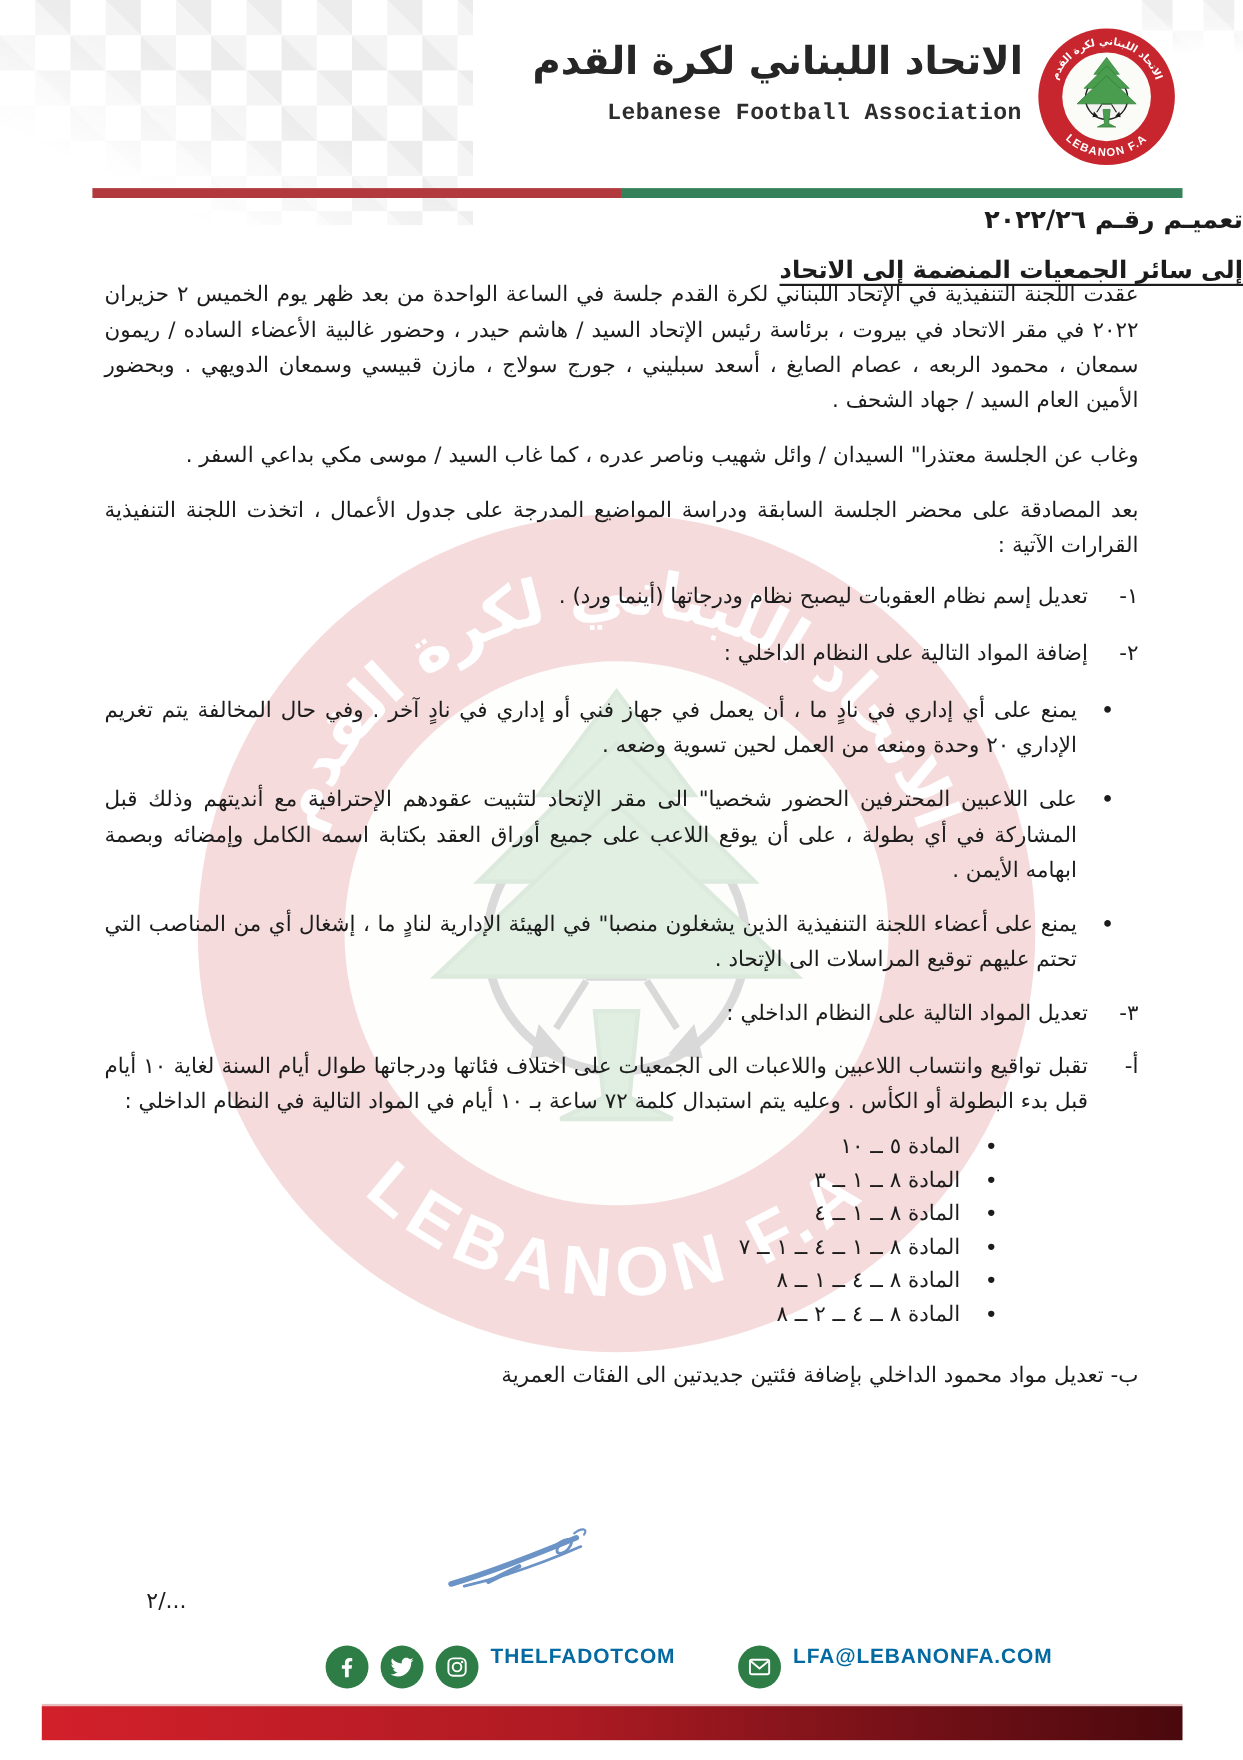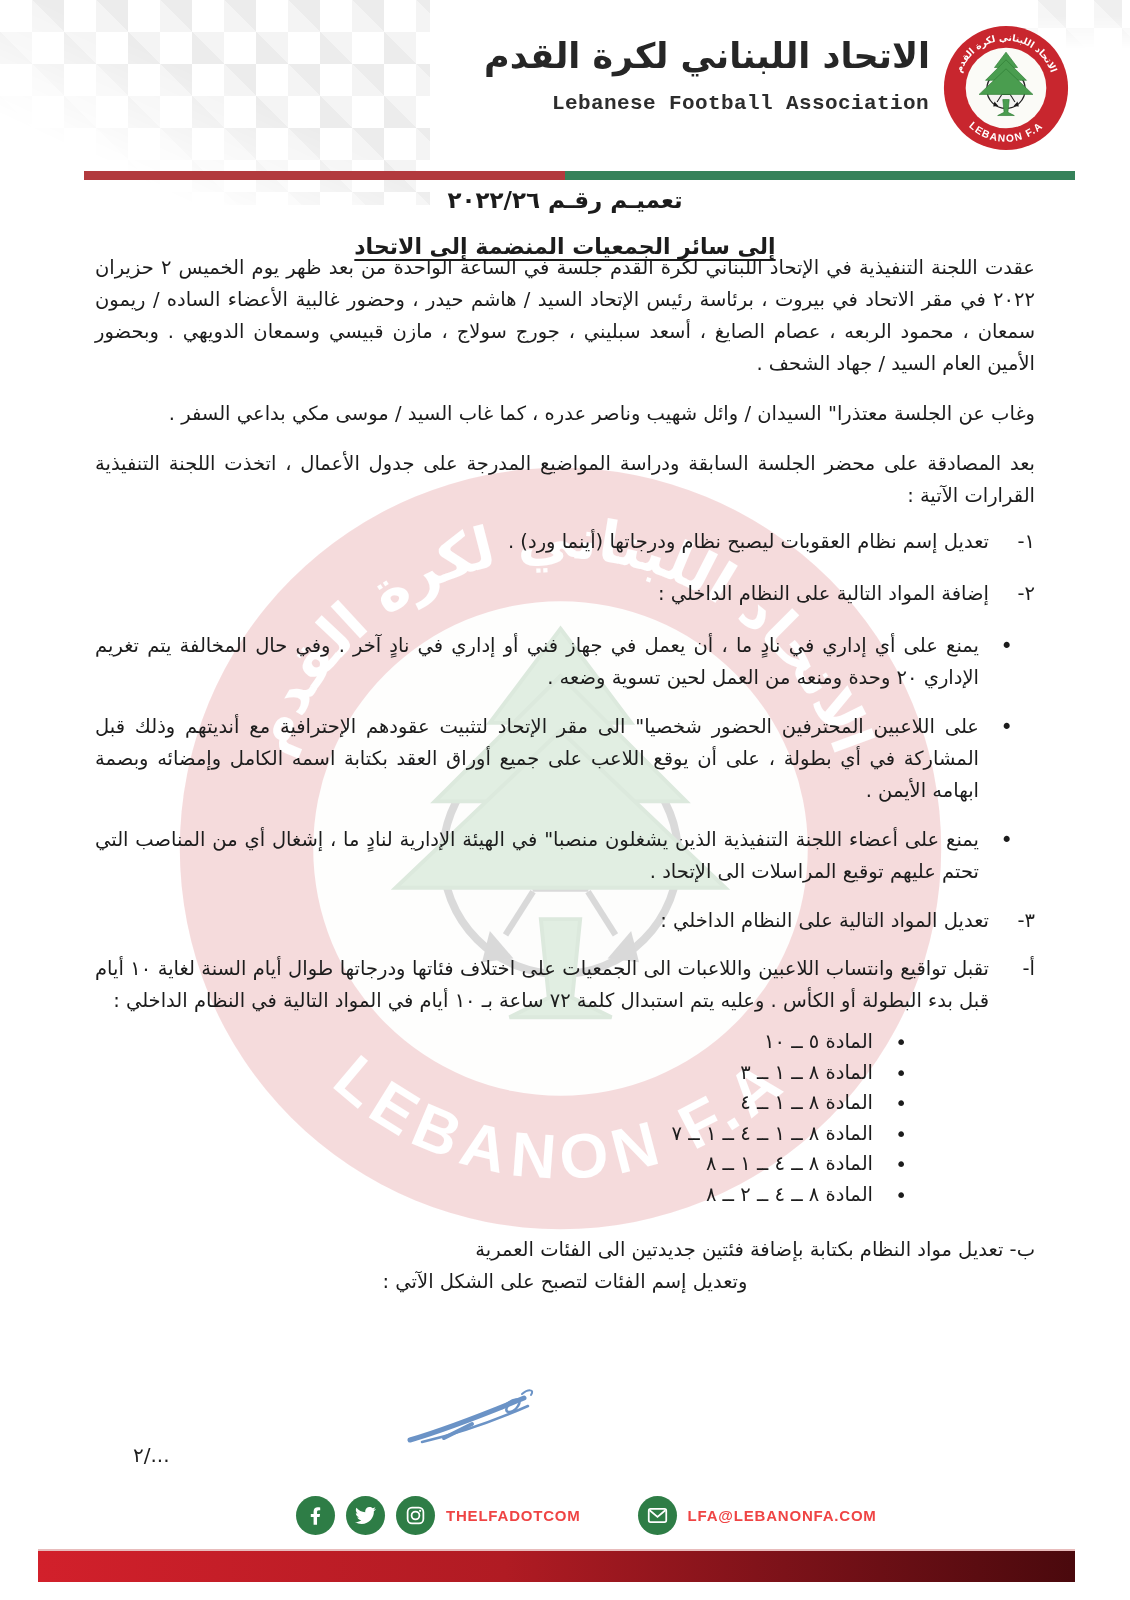--- a/index.html
+++ b/index.html
@@ -32,7 +32,7 @@
     background:linear-gradient(to right,#b23a3e 0,#b23a3e 48.5%,#35825a 48.5%,#35825a 100%);}
 
   
-  .title-block{position:absolute;top:187px;left:0;width:1130px;text-align:center;direction:rtl;}
+  .title-block{position:absolute;top:187px;left:0;width:1130px;text-align:right;direction:rtl;}
   .title-l1{font-size:23px;font-weight:bold;}
   .title-l2{font-size:22px;font-weight:bold;text-decoration:underline;text-underline-offset:5px;margin-top:21px;}
 

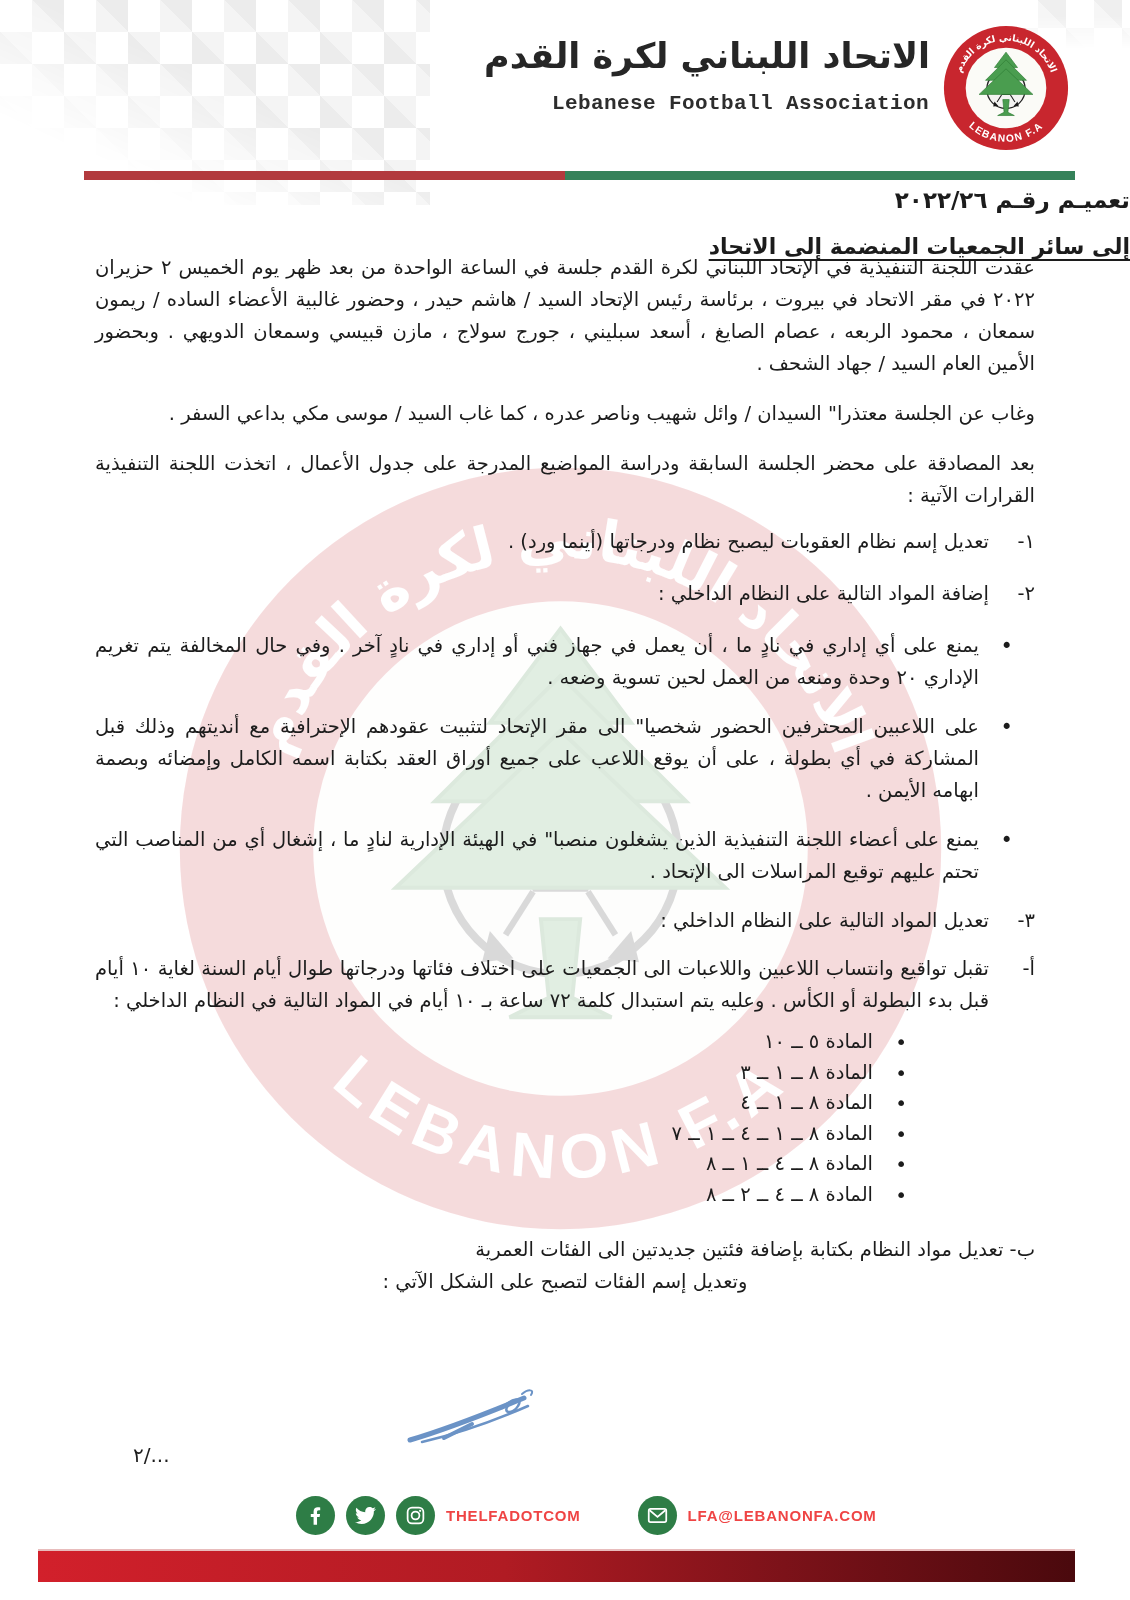--- a/index.html
+++ b/index.html
@@ -205,7 +205,7 @@
 
     <p class="para" style="margin-bottom:0">
       <span>ب-</span>
-      <span>تعديل مواد النظام بكتابة بإضافة فئتين جديدتين الى الفئات العمرية</span>
+      <span>تعديل مواد محمود الداخلي بإضافة فئتين جديدتين الى الفئات العمرية</span>
     </p>
     <div class="centered">وتعديل إسم الفئات لتصبح على الشكل الآتي :</div>
   </div>

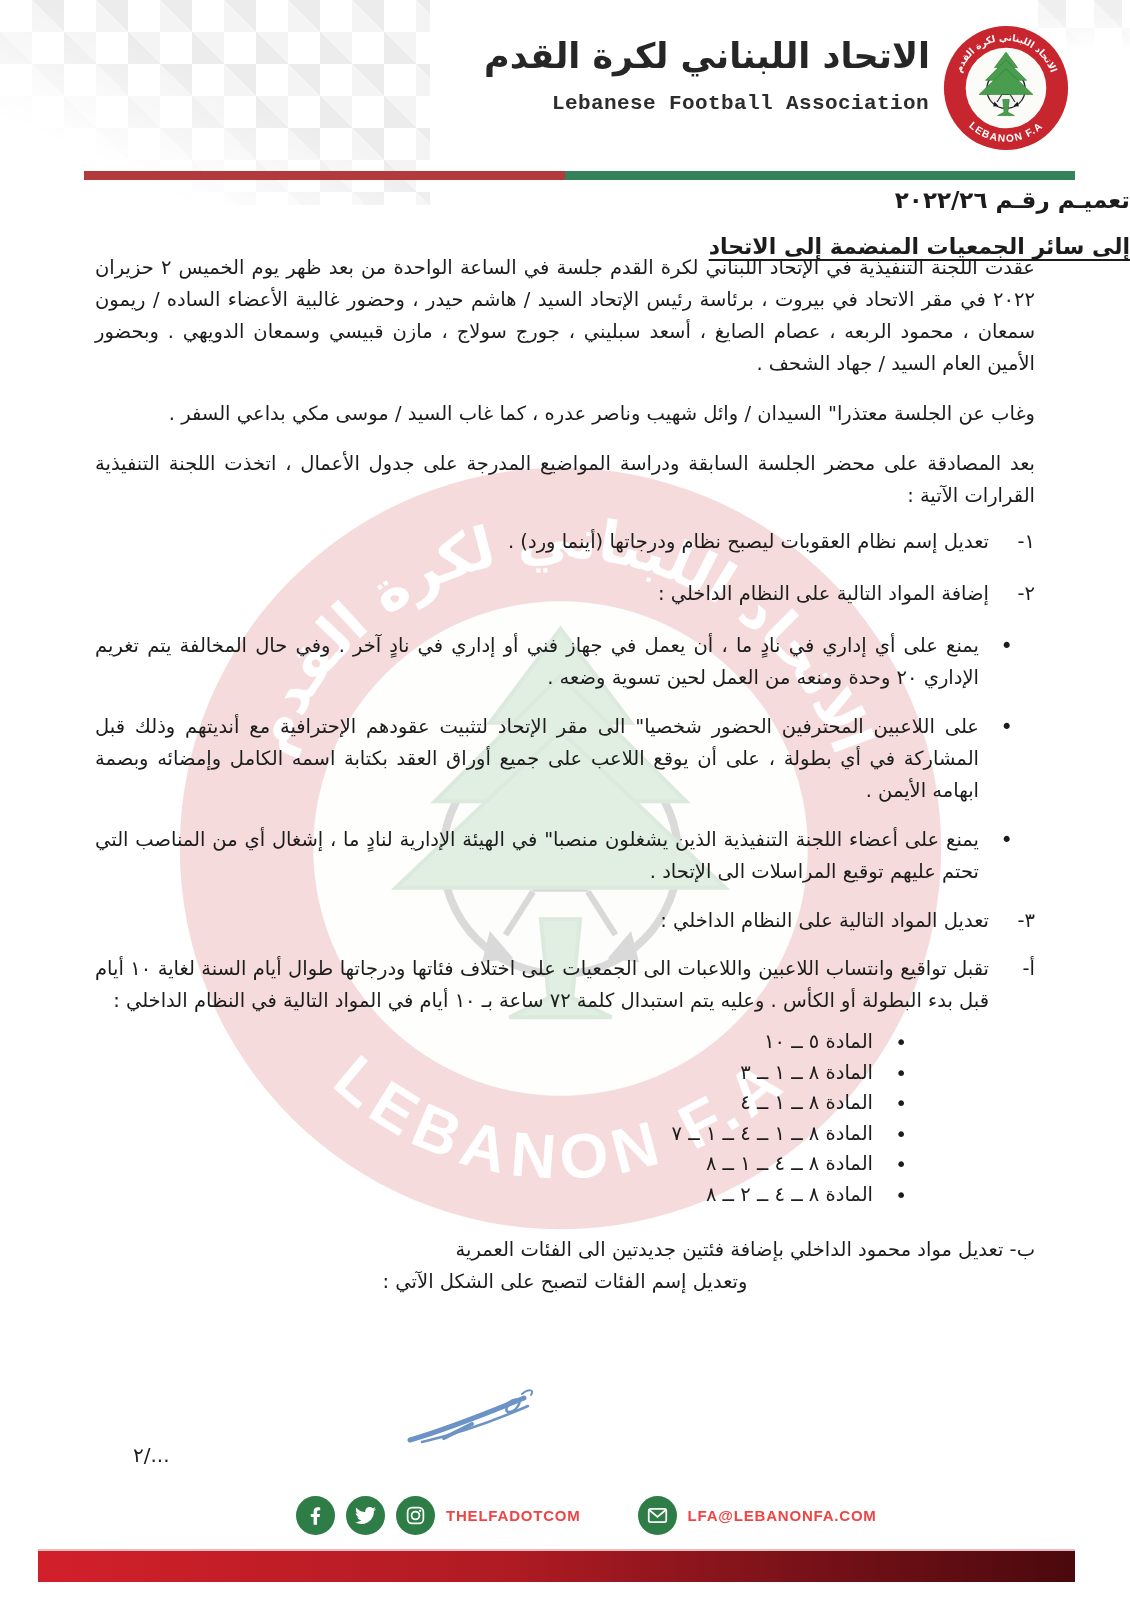--- a/index.html
+++ b/index.html
@@ -207,7 +207,6 @@
       <span>ب-</span>
       <span>تعديل مواد محمود الداخلي بإضافة فئتين جديدتين الى الفئات العمرية</span>
     </p>
-    <div class="centered">وتعديل إسم الفئات لتصبح على الشكل الآتي :</div>
   </div>
 
   <svg class="signature" width="150" height="62" viewBox="0 0 150 62">

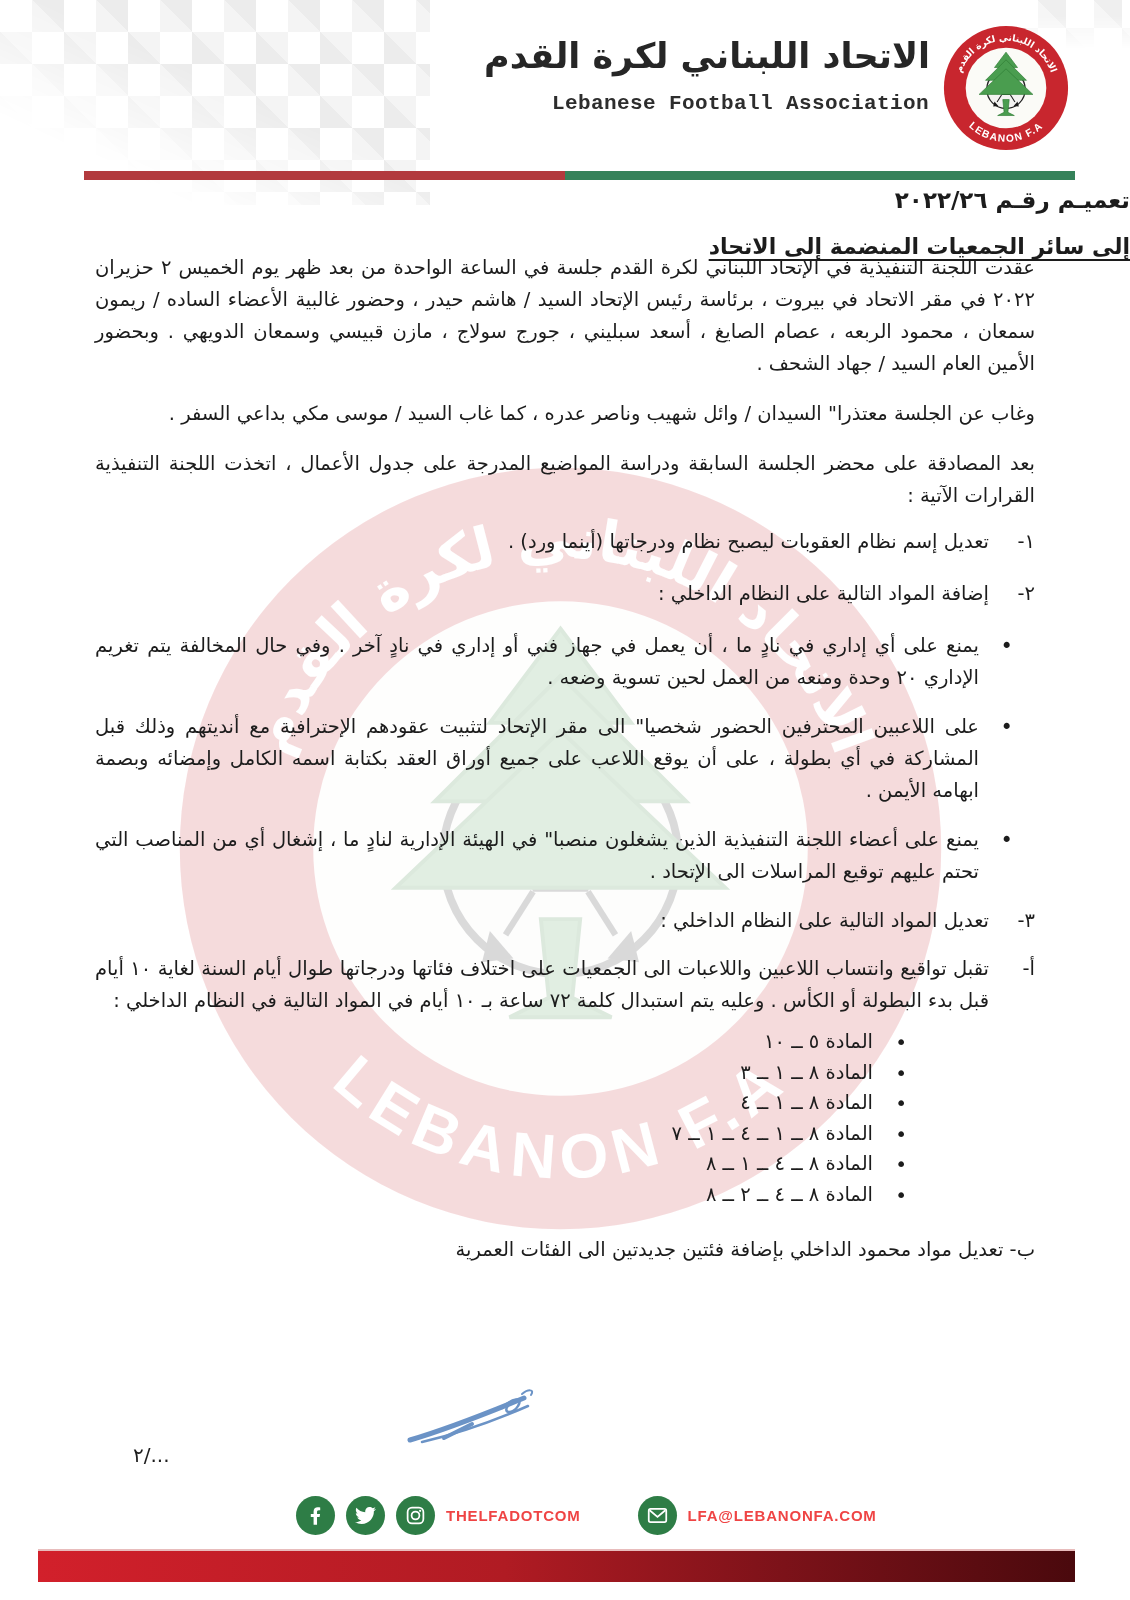--- a/index.html
+++ b/index.html
@@ -57,9 +57,9 @@
   .page-num{position:absolute;left:133px;top:1443px;font-size:20px;direction:ltr;}
 
   
-  .footer{position:absolute;left:296px;top:1496px;display:flex;align-items:center;gap:11px;
-          font-family:"Liberation Sans",sans-serif;font-weight:bold;font-size:15px;
-          letter-spacing:.8px;color:#ef4444;}
+  .footer{position:absolute;left:296px;top:1496px;display:flex;gap:11px;
+          font-family:"Liberation Sans",sans-serif;font-weight:bold;font-size:19px;
+          letter-spacing:.8px;color:#0369a1;}
   .icon-circle{width:39px;height:39px;border-radius:50%;background:#2e7d46;
                display:flex;align-items:center;justify-content:center;flex:0 0 auto;}
   .handle-text{margin-right:6px;}

